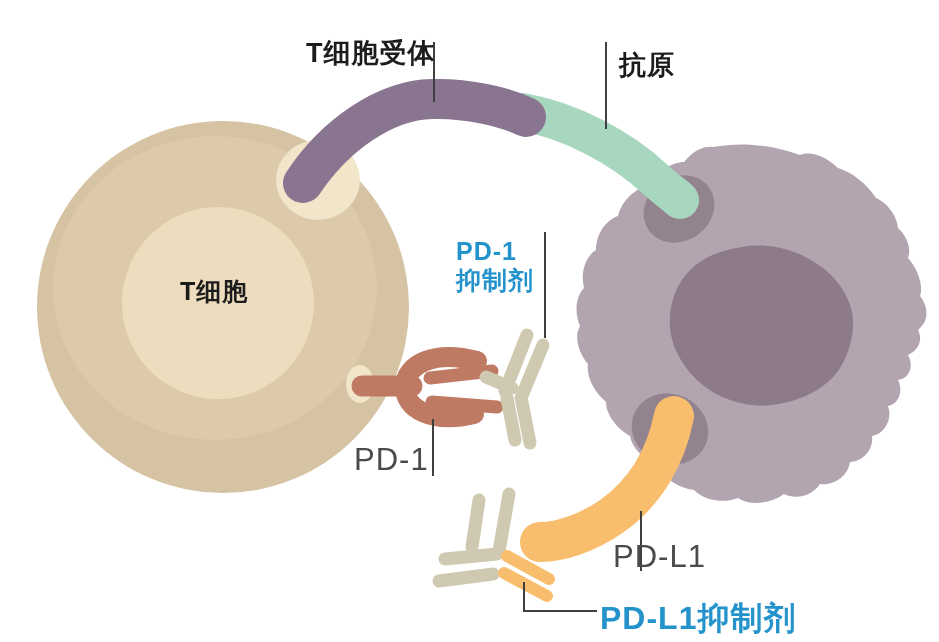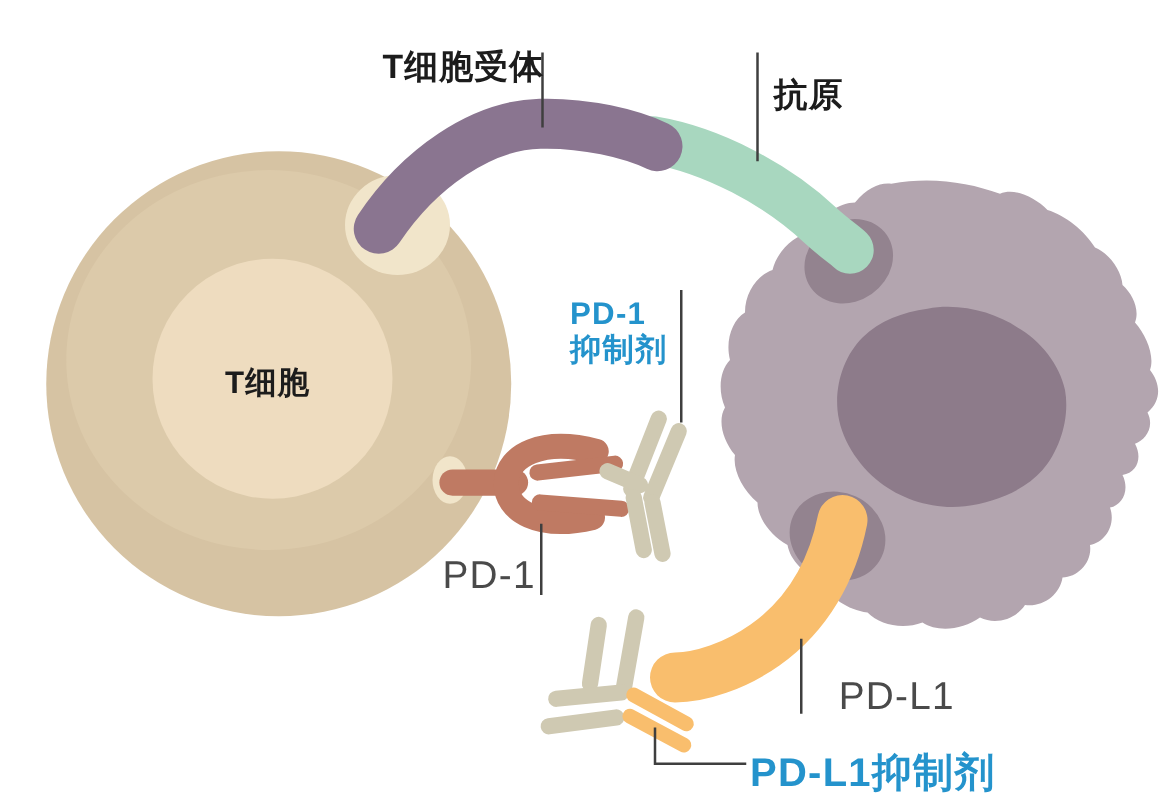--- a/index.html
+++ b/index.html
@@ -102,7 +102,7 @@
   </svg>
 
   <div class="lbl lbl-cjk" style="left:306px;top:35px;">T细胞受体</div>
-  <div class="lbl lbl-cjk" style="left:619px;top:58px;">抗原</div>
+  <div class="lbl lbl-cjk" style="left:619px;top:47px;">抗原</div>
   <div class="lbl lbl-cjk" style="left:180px;top:289px;font-size:25px;">T细胞</div>
 
   <div class="lbl lbl-blue two-line" style="left:456px;top:237px;">

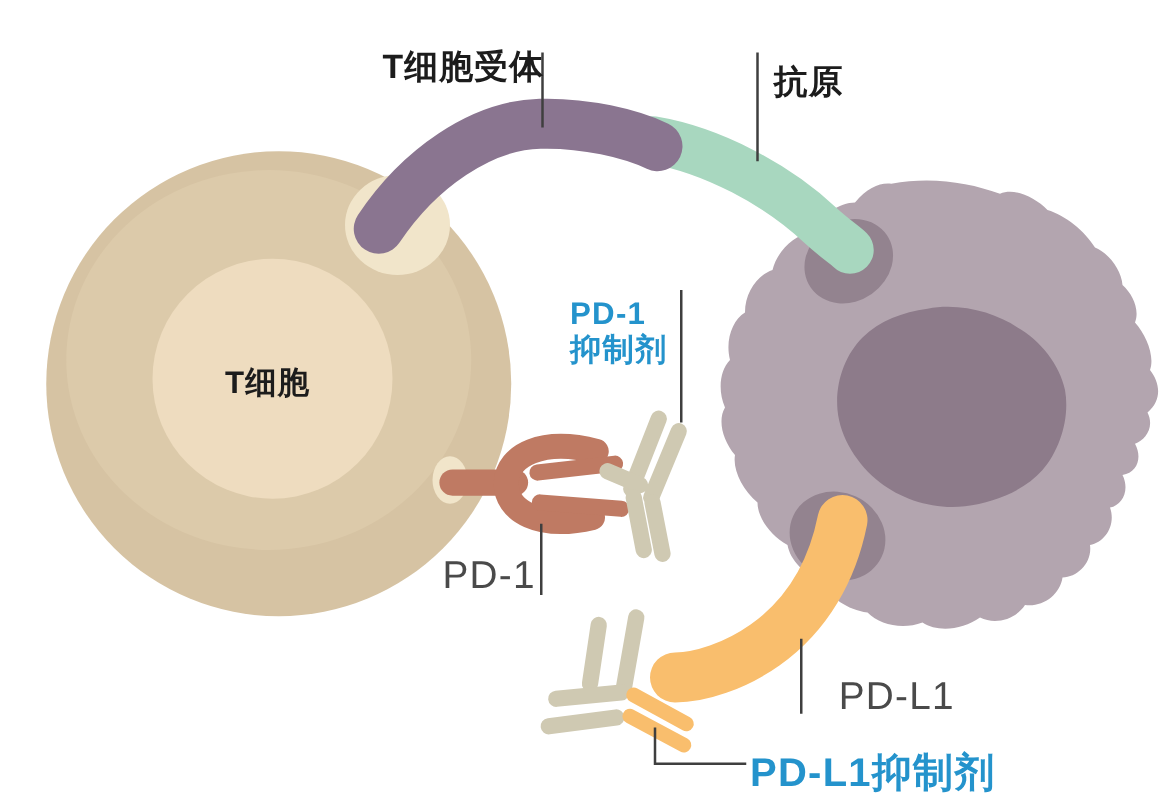--- a/index.html
+++ b/index.html
@@ -103,7 +103,7 @@
 
   <div class="lbl lbl-cjk" style="left:306px;top:35px;">T细胞受体</div>
   <div class="lbl lbl-cjk" style="left:619px;top:47px;">抗原</div>
-  <div class="lbl lbl-cjk" style="left:180px;top:289px;font-size:25px;">T细胞</div>
+  <div class="lbl lbl-cjk" style="left:180px;top:275px;font-size:25px;">T细胞</div>
 
   <div class="lbl lbl-blue two-line" style="left:456px;top:237px;">
     <div>PD-1</div>

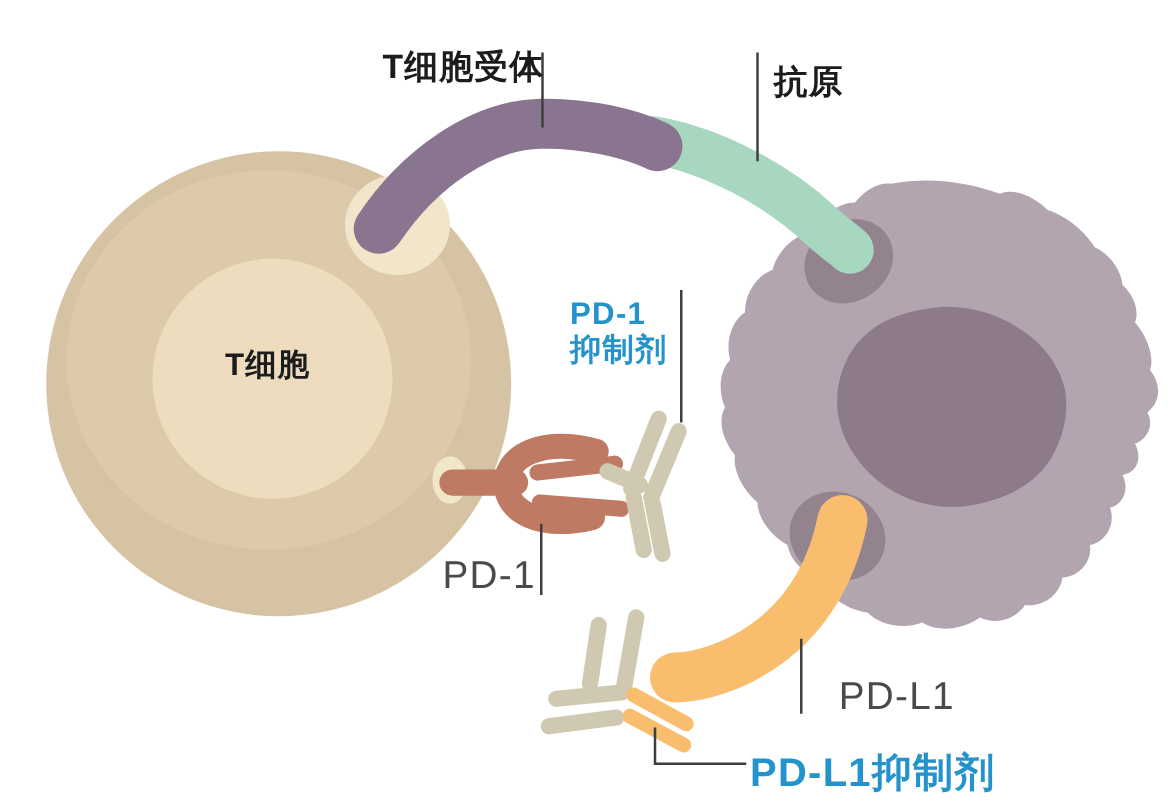--- a/index.html
+++ b/index.html
@@ -111,7 +111,7 @@
   </div>
 
   <div class="lbl lbl-gray" style="left:354px;top:442px;">PD-1</div>
-  <div class="lbl lbl-gray" style="left:671px;top:539px;">PD-L1</div>
+  <div class="lbl lbl-gray" style="left:613px;top:539px;">PD-L1</div>
   <div class="lbl lbl-blue" style="left:600px;top:597px;font-size:32px;">PD-L1抑制剂</div>
 
 </div>

